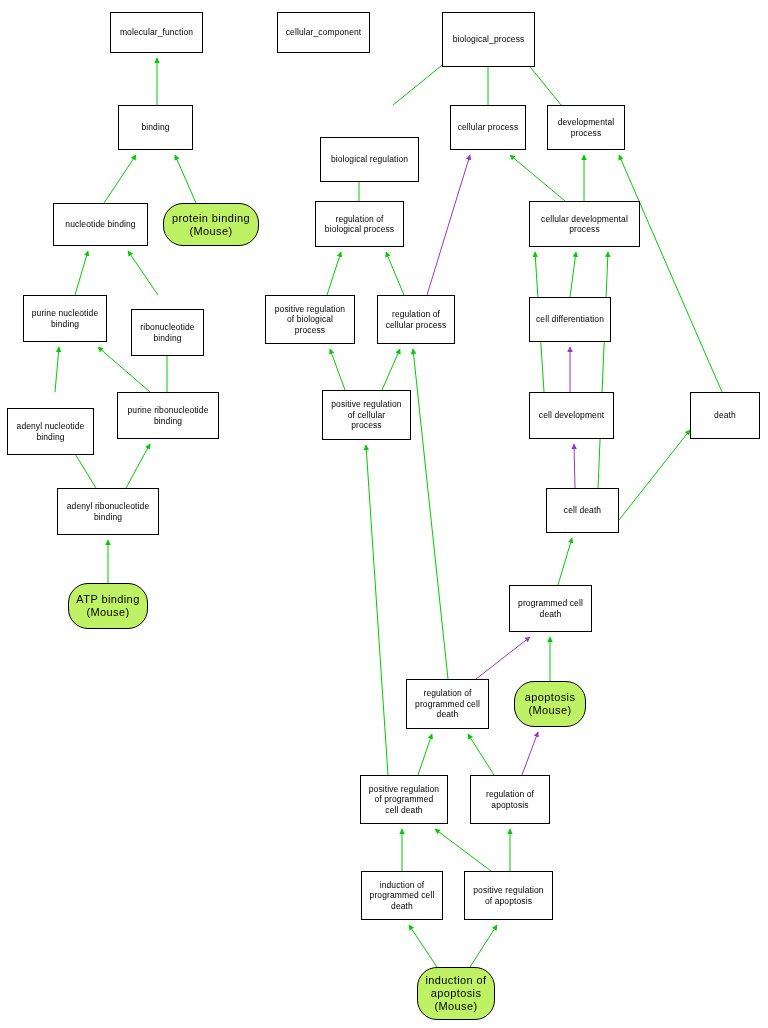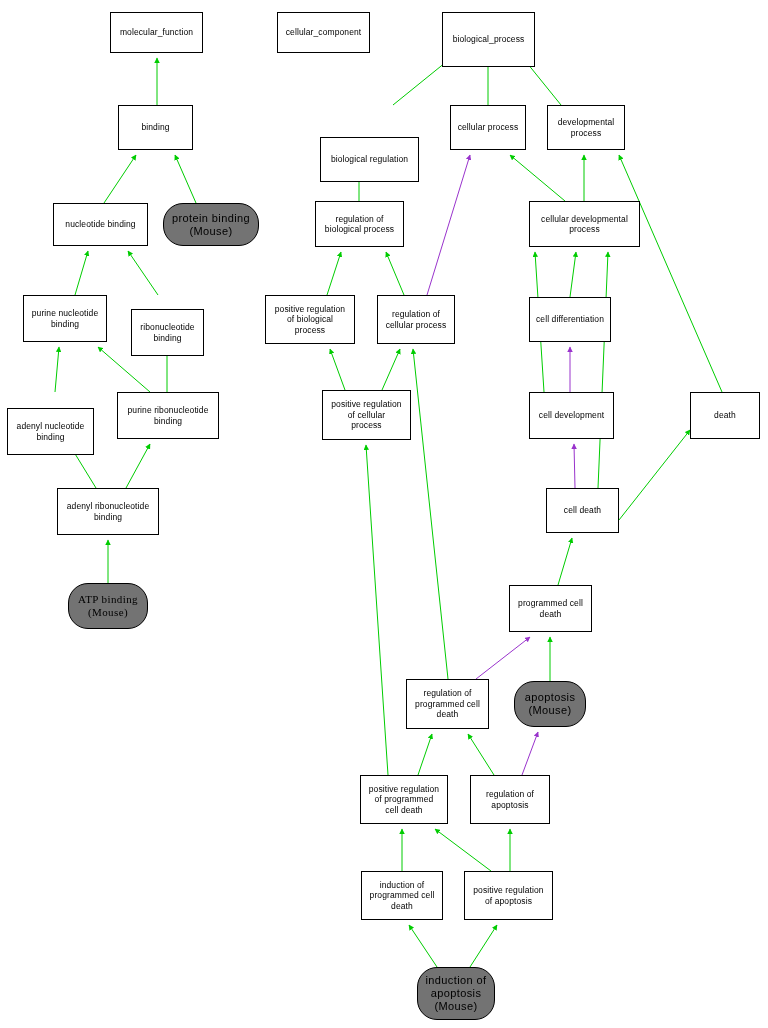--- a/index.html
+++ b/index.html
@@ -44,7 +44,7 @@
     z-index: 2;
   }
   .go-node.highlight {
-    background: #737373;
+    background: #bef264;
     font-size: 11px;
     line-height: 13px;
     letter-spacing: 0.4px;

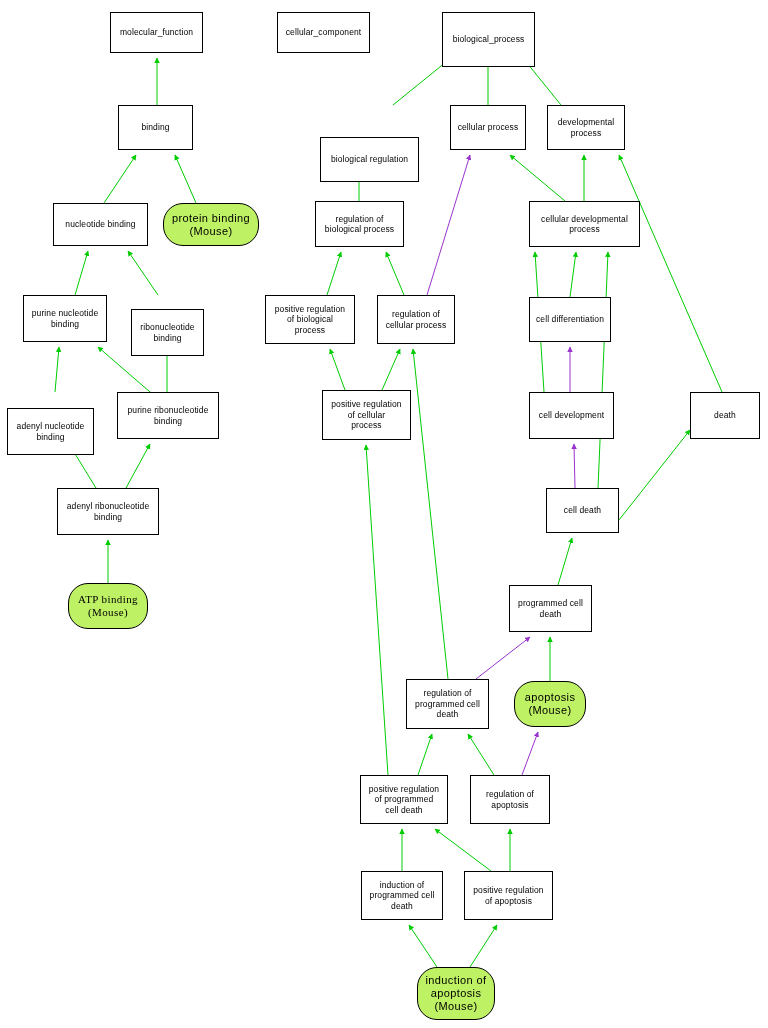--- a/index.html
+++ b/index.html
@@ -149,7 +149,7 @@
       <div class="go-node" style="left: 546px; top: 488px; width: 73px; height: 45px;">cell death</div>
       <div class="go-node" style="left: 509px; top: 585px; width: 83px; height: 47px;">programmed cell
 death</div>
-      <div class="go-node highlight" style="left: 68px; top: 583px; width: 80px; height: 46px; font-family: Liberation Serif, serif;">ATP binding
+      <div class="go-node highlight" style="left: 68px; top: 583px; width: 80px; height: 46px;">ATP binding
 (Mouse)</div>
       <div class="go-node" style="left: 406px; top: 679px; width: 83px; height: 50px;">regulation of
 programmed cell

